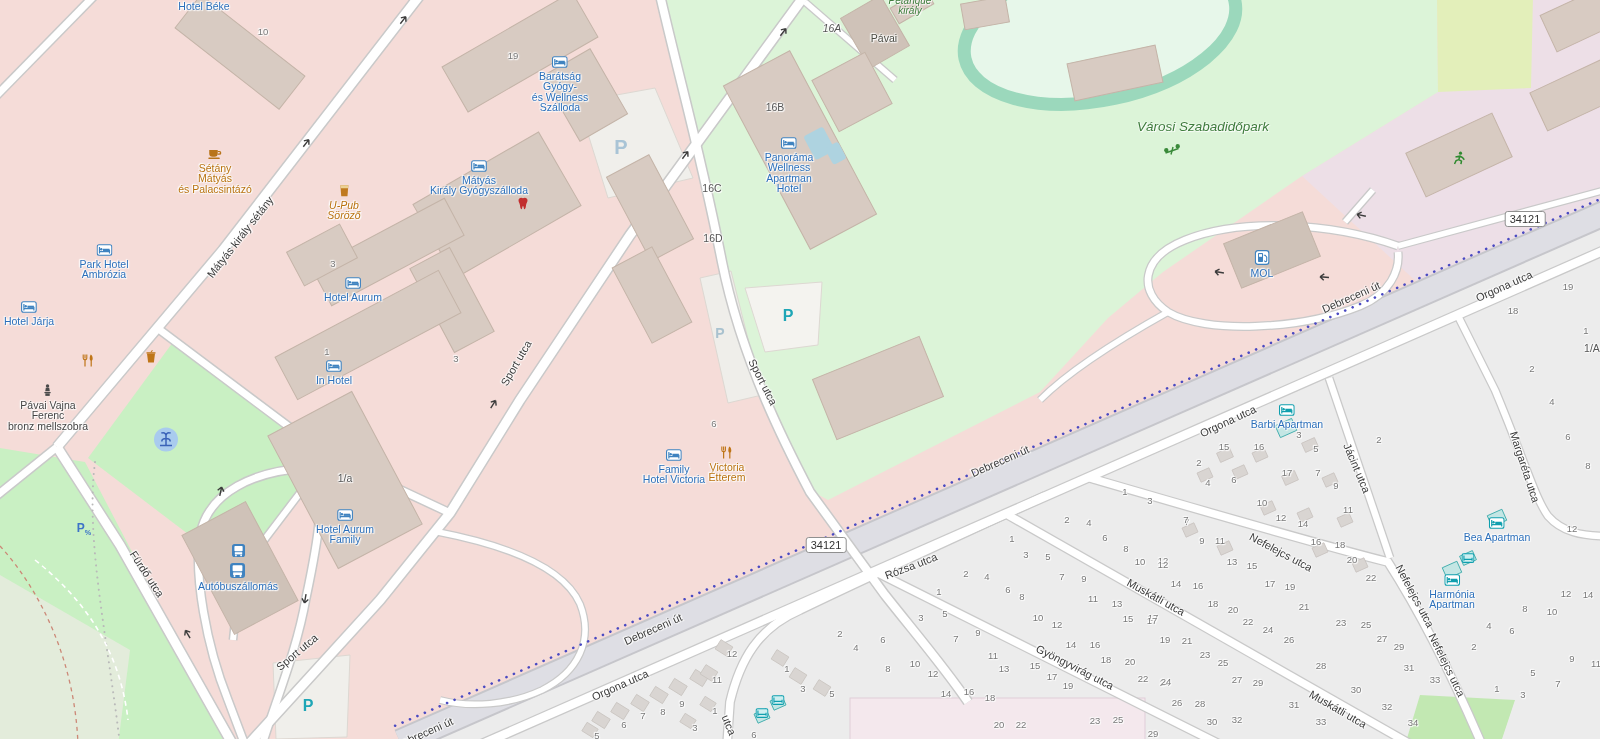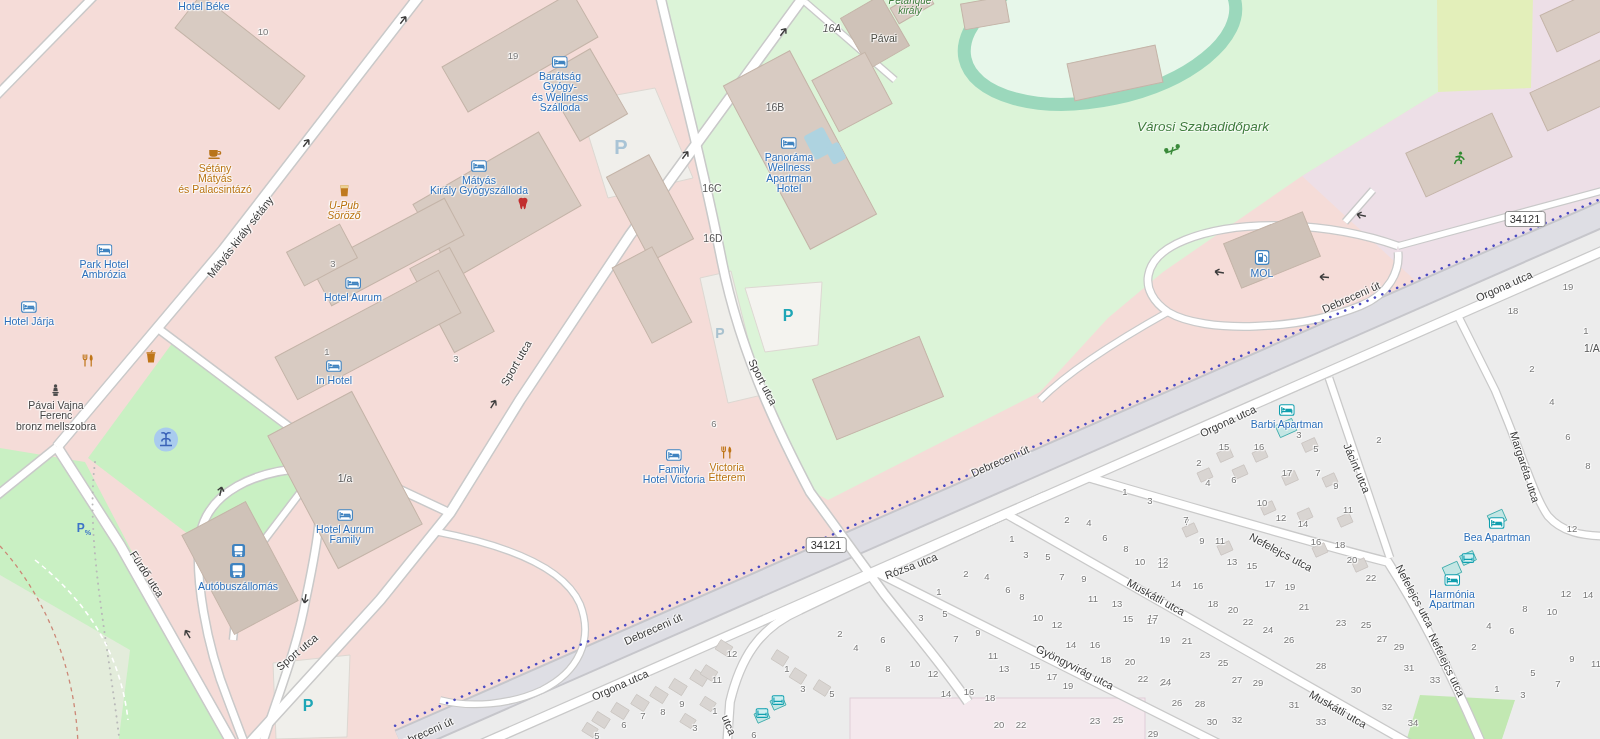--- a/index.html
+++ b/index.html
@@ -630,7 +630,7 @@
         <span class="ln">Harmónia</span>
         <span class="ln">Apartman</span>
       </div>
-      <div class="poi dark" style="left: 56px; top: 384px;">
+      <div class="poi dark" style="left: 48px; top: 384px;">
         <span class="ic"><svg width="9" height="13" viewBox="0 0 9 13">
             <g fill="#4a4a4a">
               <circle cx="4.5" cy="2" r="1.7"></circle>

